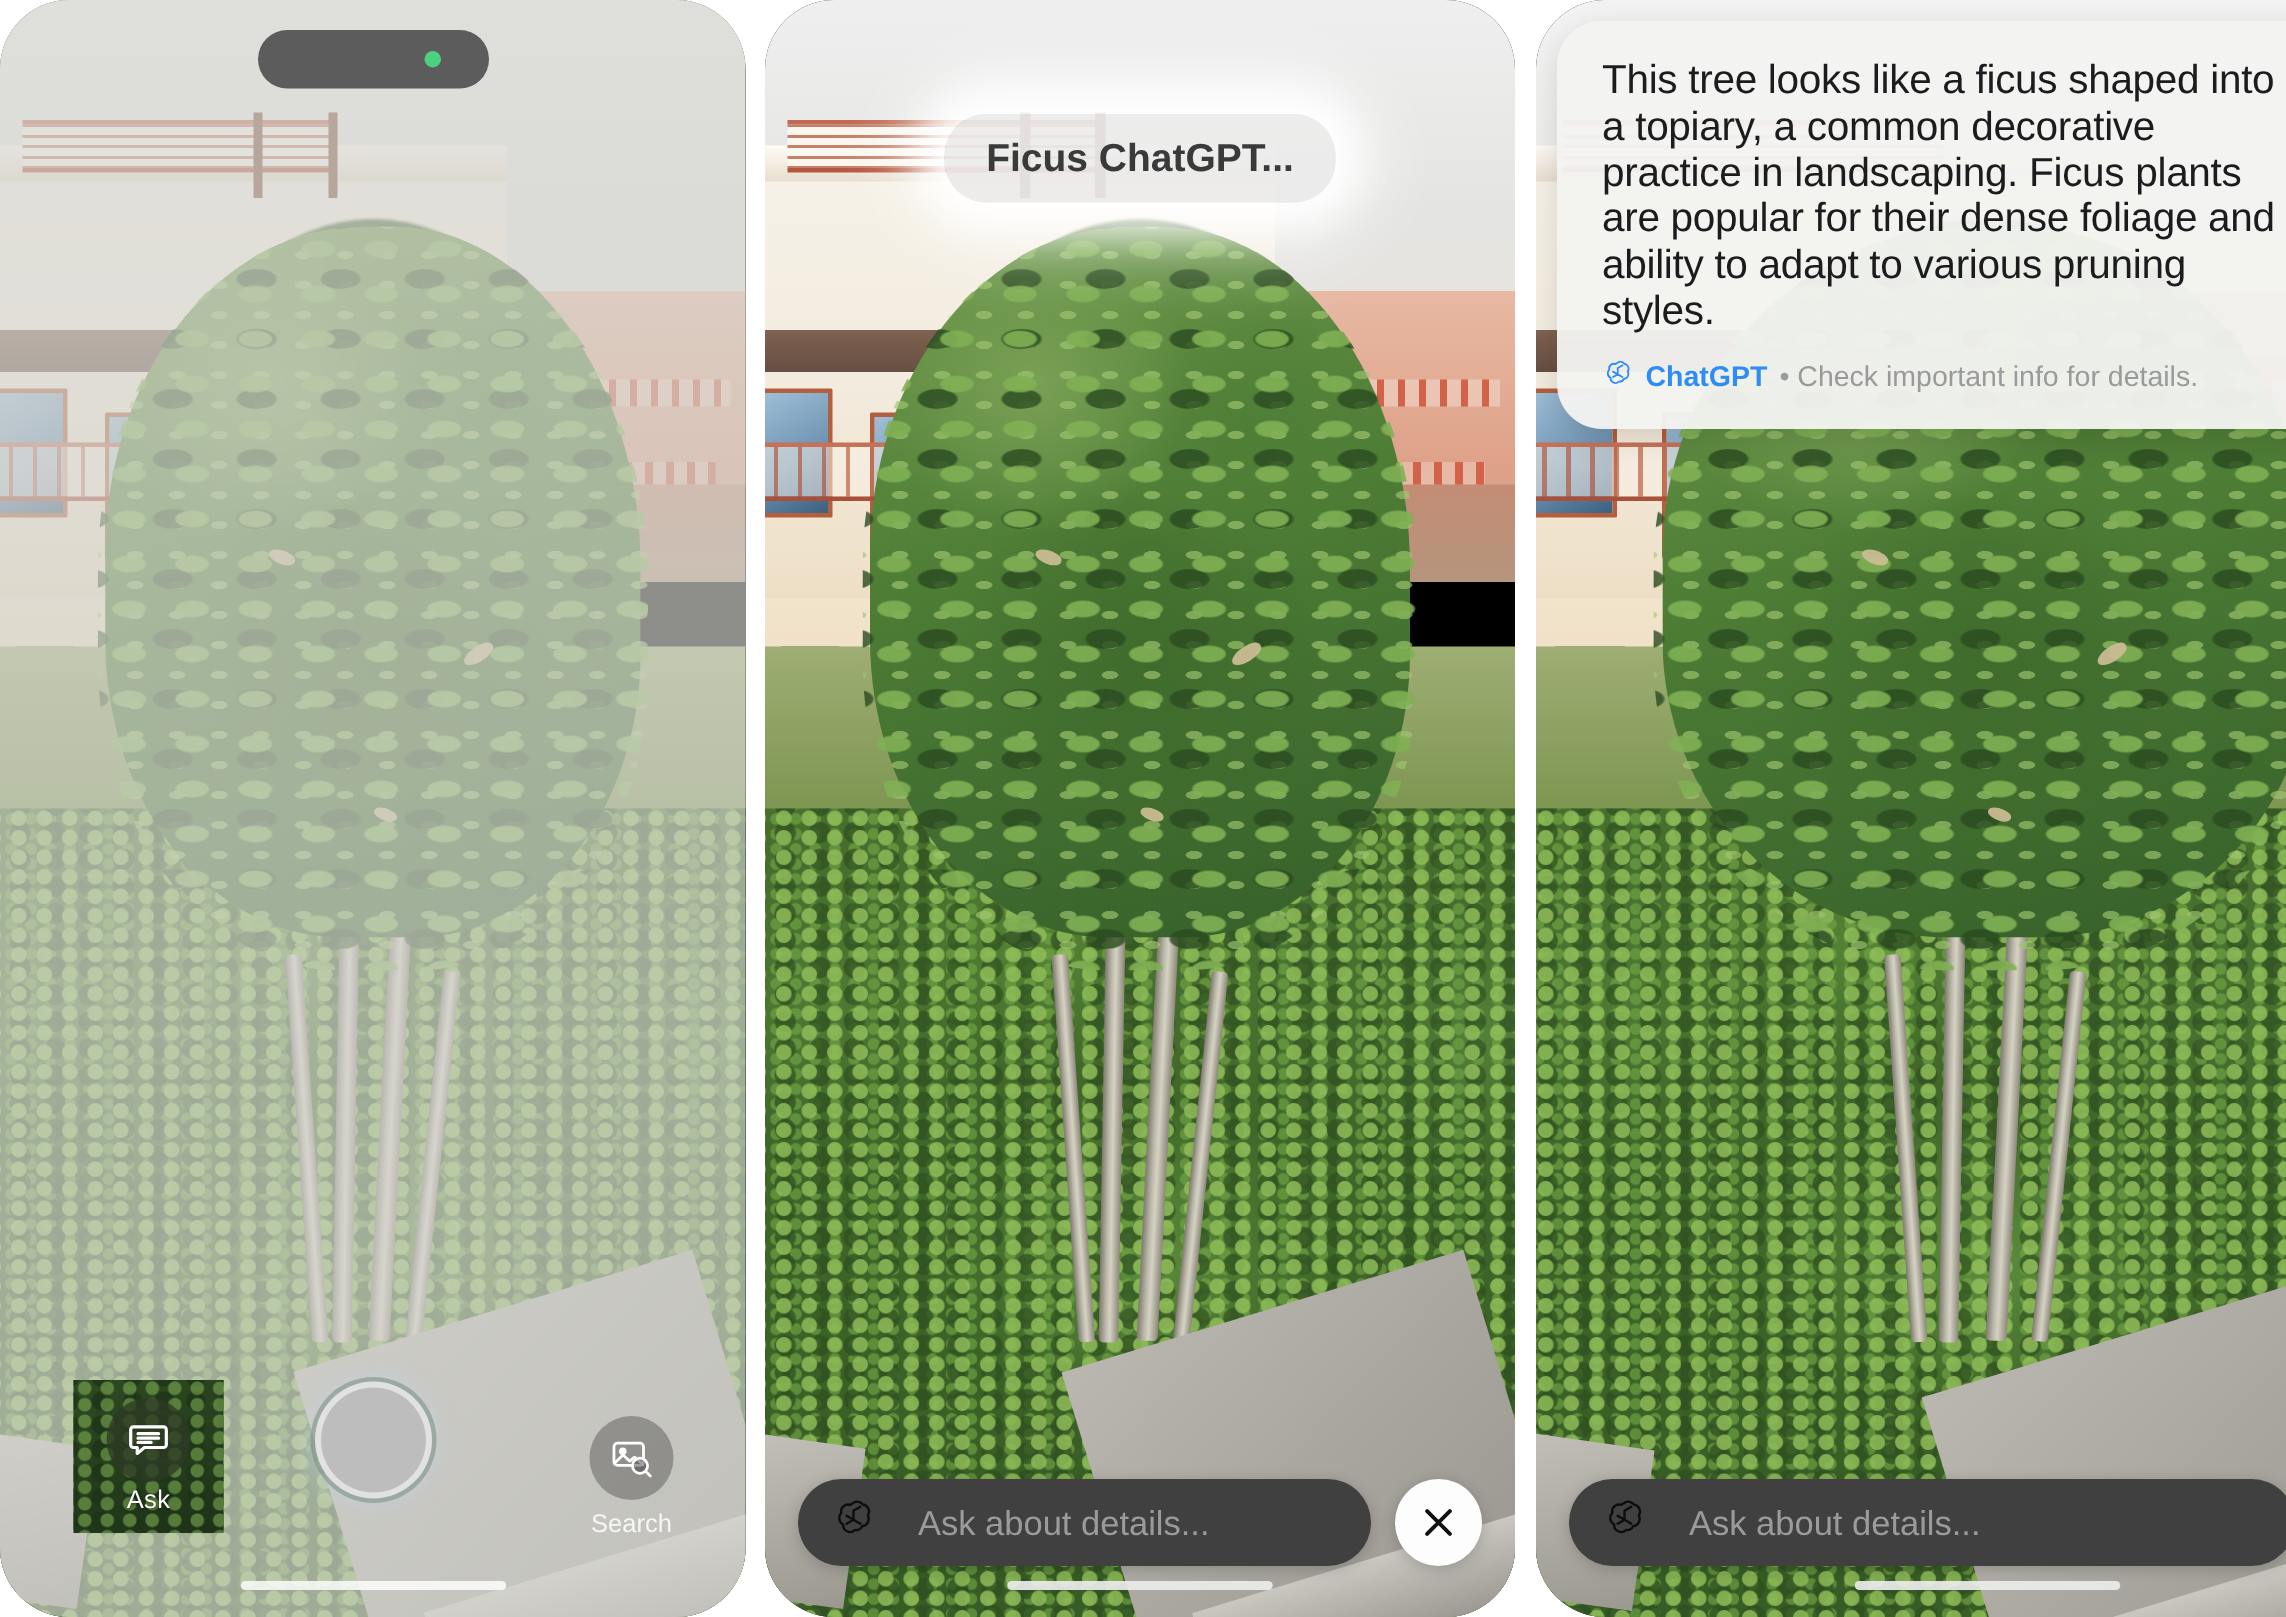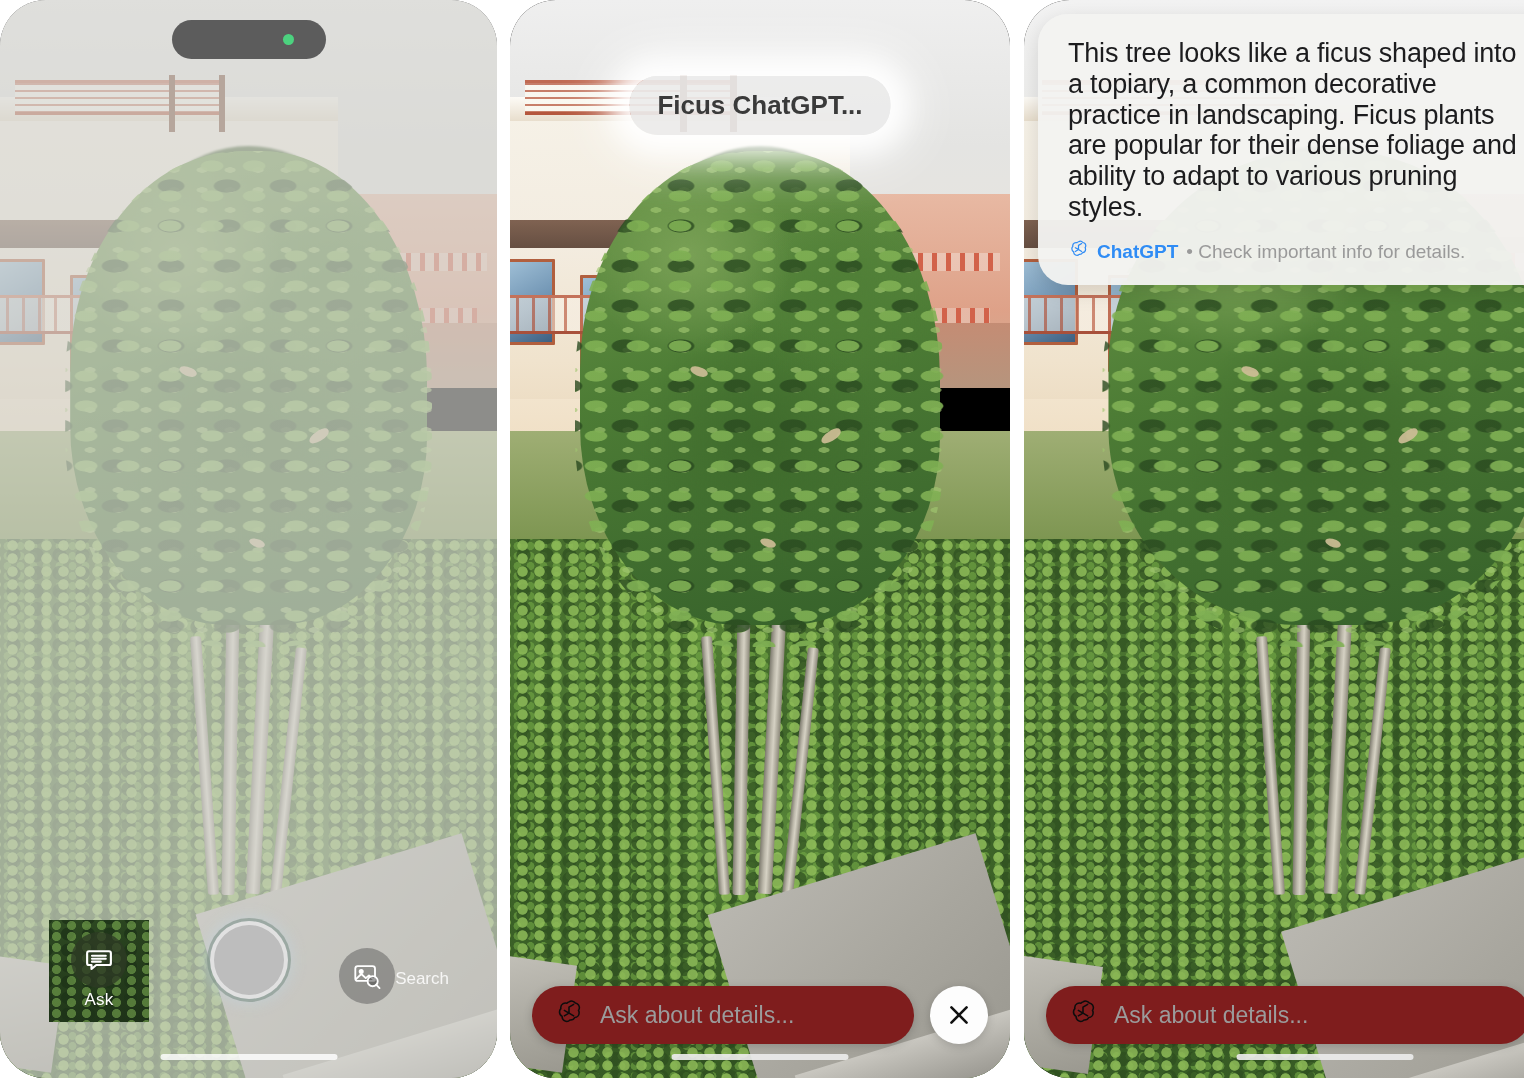--- a/index.html
+++ b/index.html
@@ -227,8 +227,8 @@
     box-shadow: 0 0 0 3px rgba(120,140,130,.55), 0 0 16px 4px rgba(190,215,230,.45);
   }
   .search-btn {
-    position: absolute; right: 48px; bottom: 68px;
-    display: flex; flex-direction: row; align-items: center; text-align: center;
+    position: absolute; right: 48px; bottom: 52px;
+    display: flex; flex-direction: column; align-items: center; text-align: center;
   }
   .search-circle {
     width: 56px; height: 56px; border-radius: 50%;

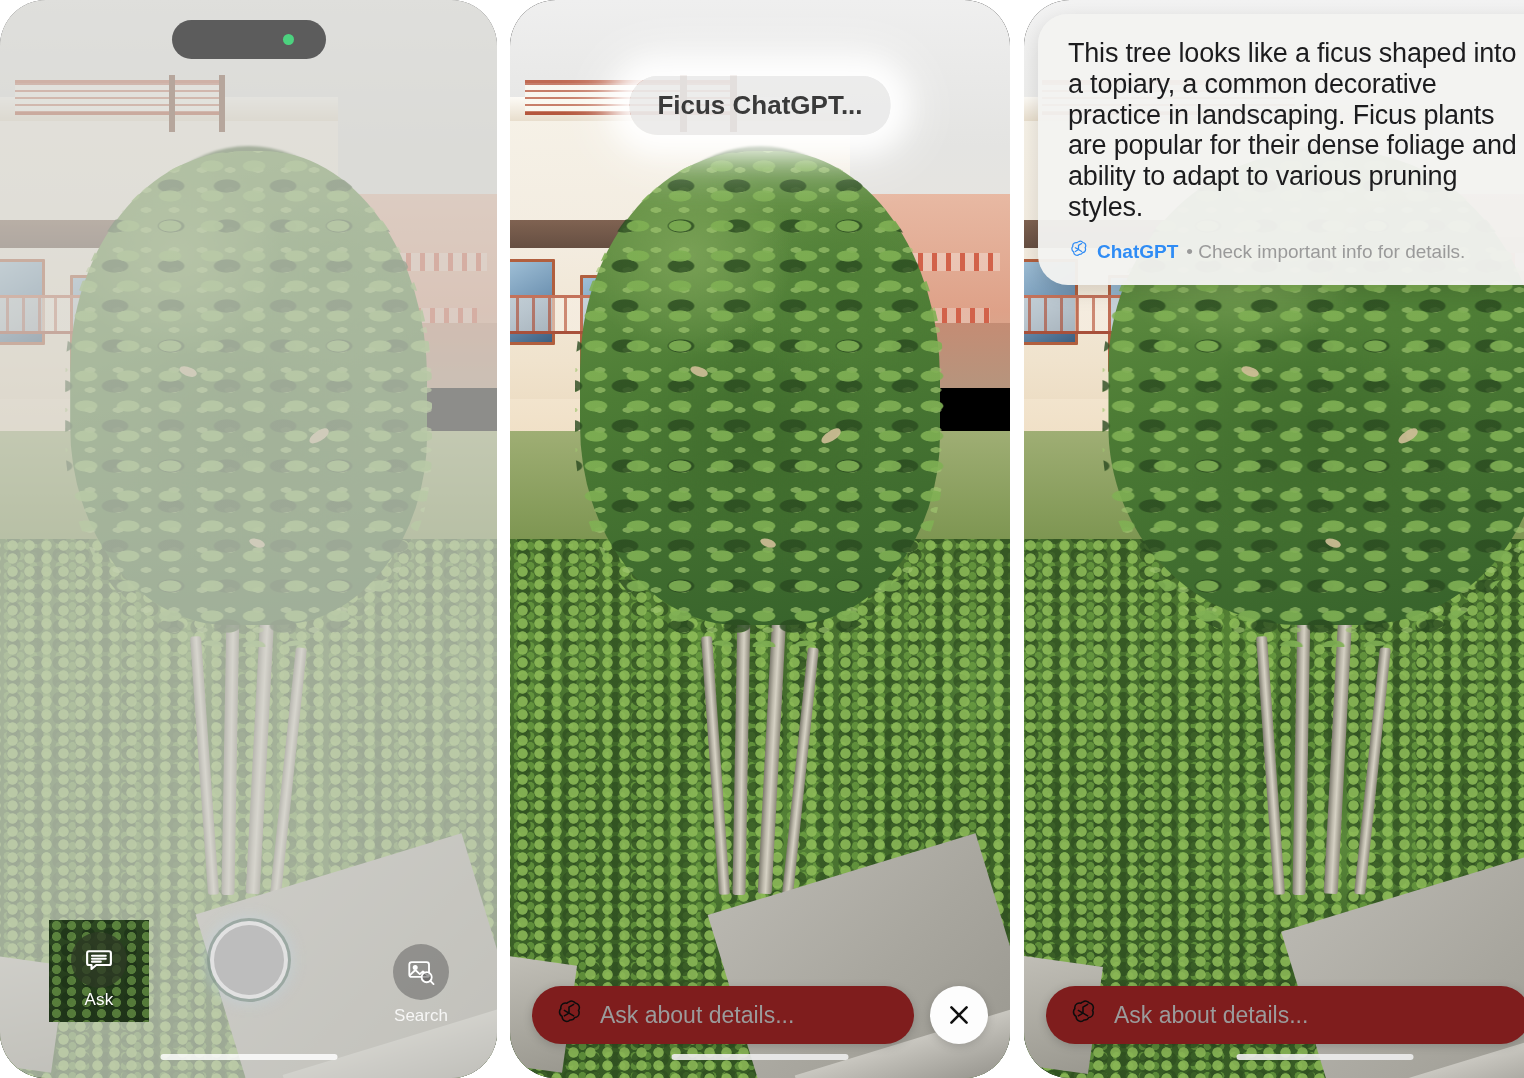--- a/index.html
+++ b/index.html
@@ -261,8 +261,8 @@
   }
   .ask-field {
     flex: 1; height: 58px; border-radius: 29px;
-    background: #7f1d1d;
-    display: flex; align-items: center; padding: 0 22px; gap: 16px;
+    background: #404040;
+    display: flex; align-items: center; padding: 0 22px; gap: 28px;
     box-shadow: 0 2px 10px rgba(0,0,0,.18);
   }
   .ask-placeholder { color: #9b9b9b; font-size: 23px; }

